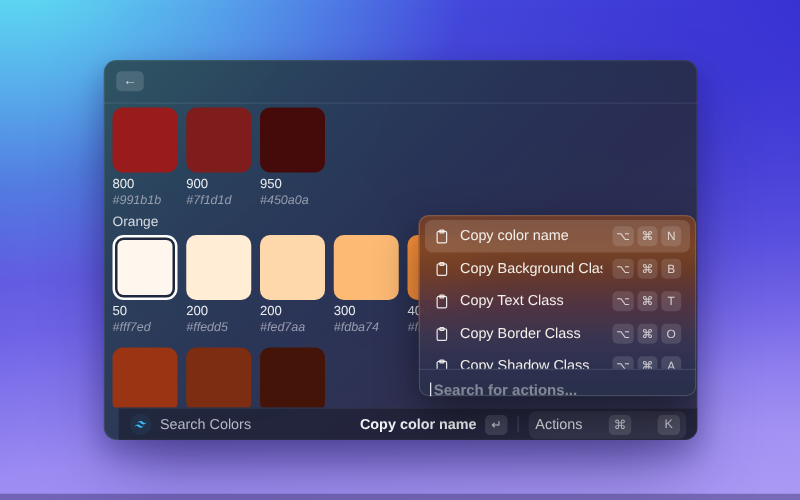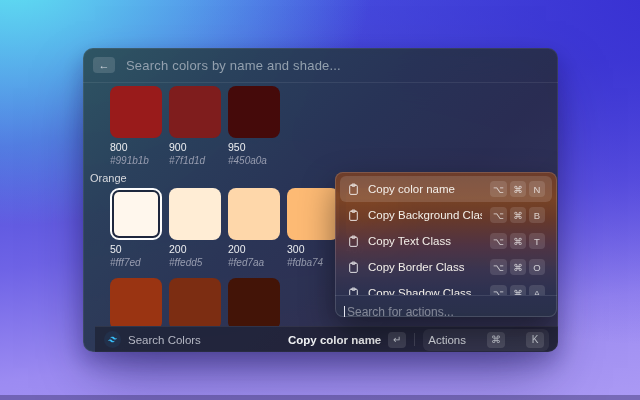--- a/index.html
+++ b/index.html
@@ -100,7 +100,6 @@
 
   <div class="searchbar">
     <div class="back-btn">←</div>
-    <div class="search-ph">Search colors by name and shade...</div>
   </div>
 
   <div class="content">

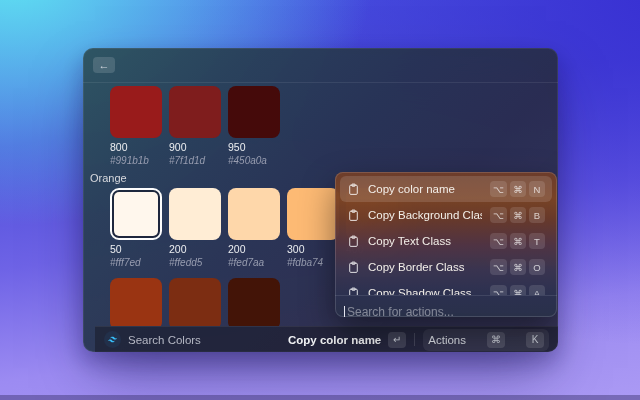--- a/index.html
+++ b/index.html
@@ -36,7 +36,7 @@
   .content { position:absolute; left:0; right:0; top:36px; bottom:26px;
     overflow:hidden; padding:0 7px; z-index:1; }
 
-  .swatch-row { display:flex; gap:7px;margin-left:20px; }
+  .swatch-row { display:flex; gap:7px; }
   .row-red   { margin-top:2px; }
   .row-or1   { margin-top:3px; }
   .row-or2   { margin-top:9px; }

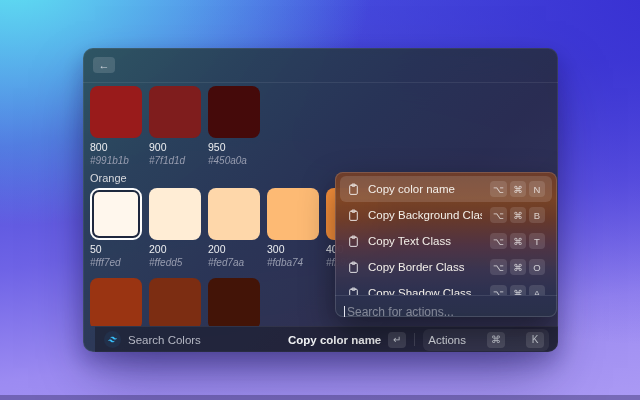--- a/index.html
+++ b/index.html
@@ -89,7 +89,7 @@
   .keys kbd { min-width:16px; height:16px; font-size:9.5px;
     background:rgba(255,255,255,.12); color:rgba(255,255,255,.72); }
   .panel-search { height:22px; border-top:1px solid rgba(255,255,255,.1);
-    display:flex; align-items:center; padding:16px 9px; }
+    display:flex; align-items:center; padding:16px 9px;font-weight:bold; }
   .caret { width:1px; height:13px; background:#e6e6f0; margin-right:2px; }
   .panel-search-ph { font-size:12px; color:rgba(255,255,255,.42); }
 </style>

